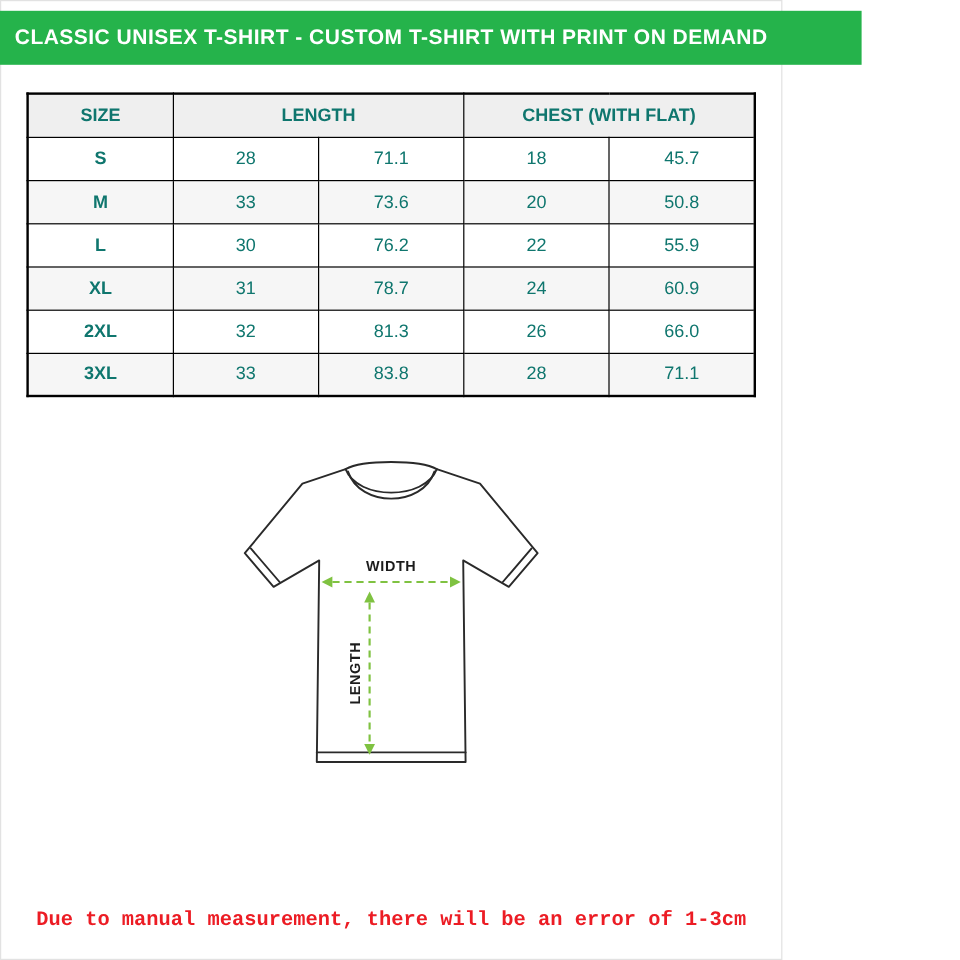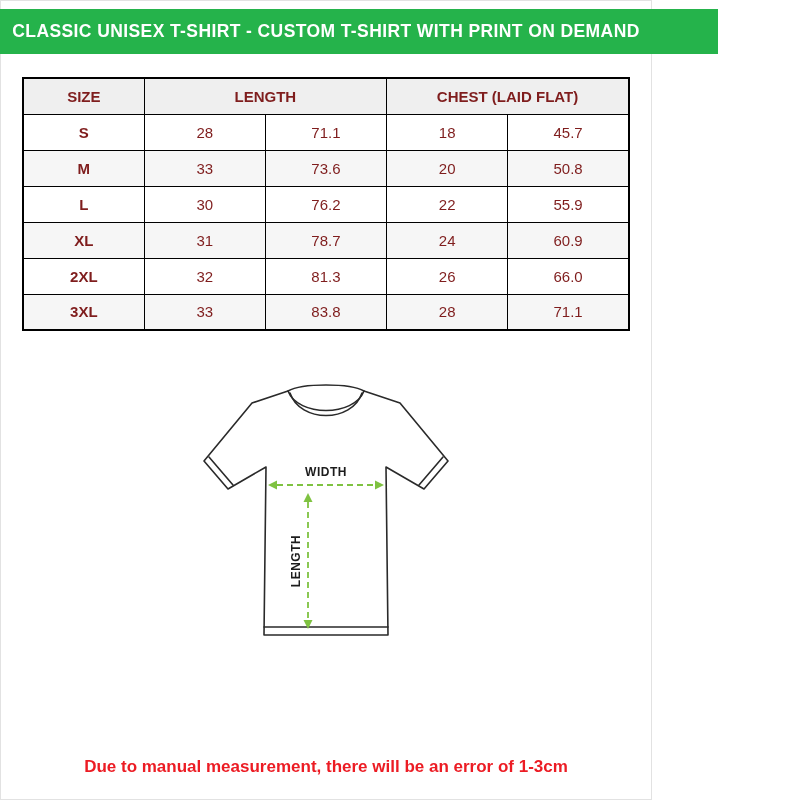--- a/index.html
+++ b/index.html
@@ -47,7 +47,7 @@
     vertical-align: middle;
     height: 36px;
     font-size: 15px;
-    color: #7f1d1d;
+    color: #0f766e;
   }
   .size-chart th {
     background: #efefef;

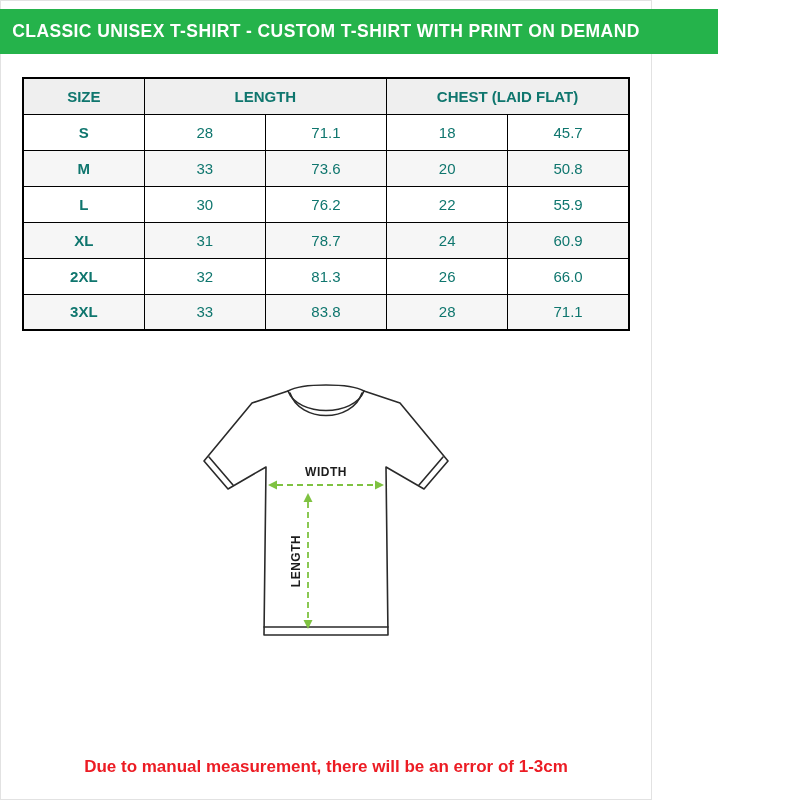--- a/index.html
+++ b/index.html
@@ -91,7 +91,7 @@
       <tr>
         <th>SIZE</th>
         <th colspan="2">LENGTH</th>
-        <th colspan="2">CHEST (LAID FLAT)</th>
+        <th colspan="2">CHEST (WITH FLAT)</th>
       </tr>
     </thead>
     <tbody>

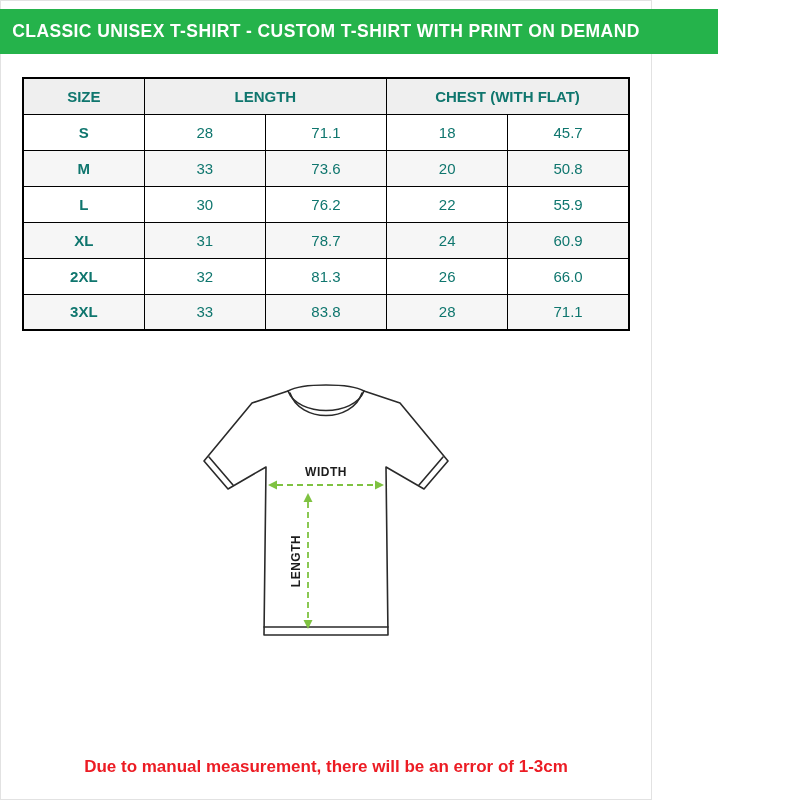--- a/index.html
+++ b/index.html
@@ -75,6 +75,7 @@
     font-size: 17px;
     font-weight: bold;
     text-align: center;
+    font-family: Liberation Mono, monospace;
   }
 </style>
 </head>

